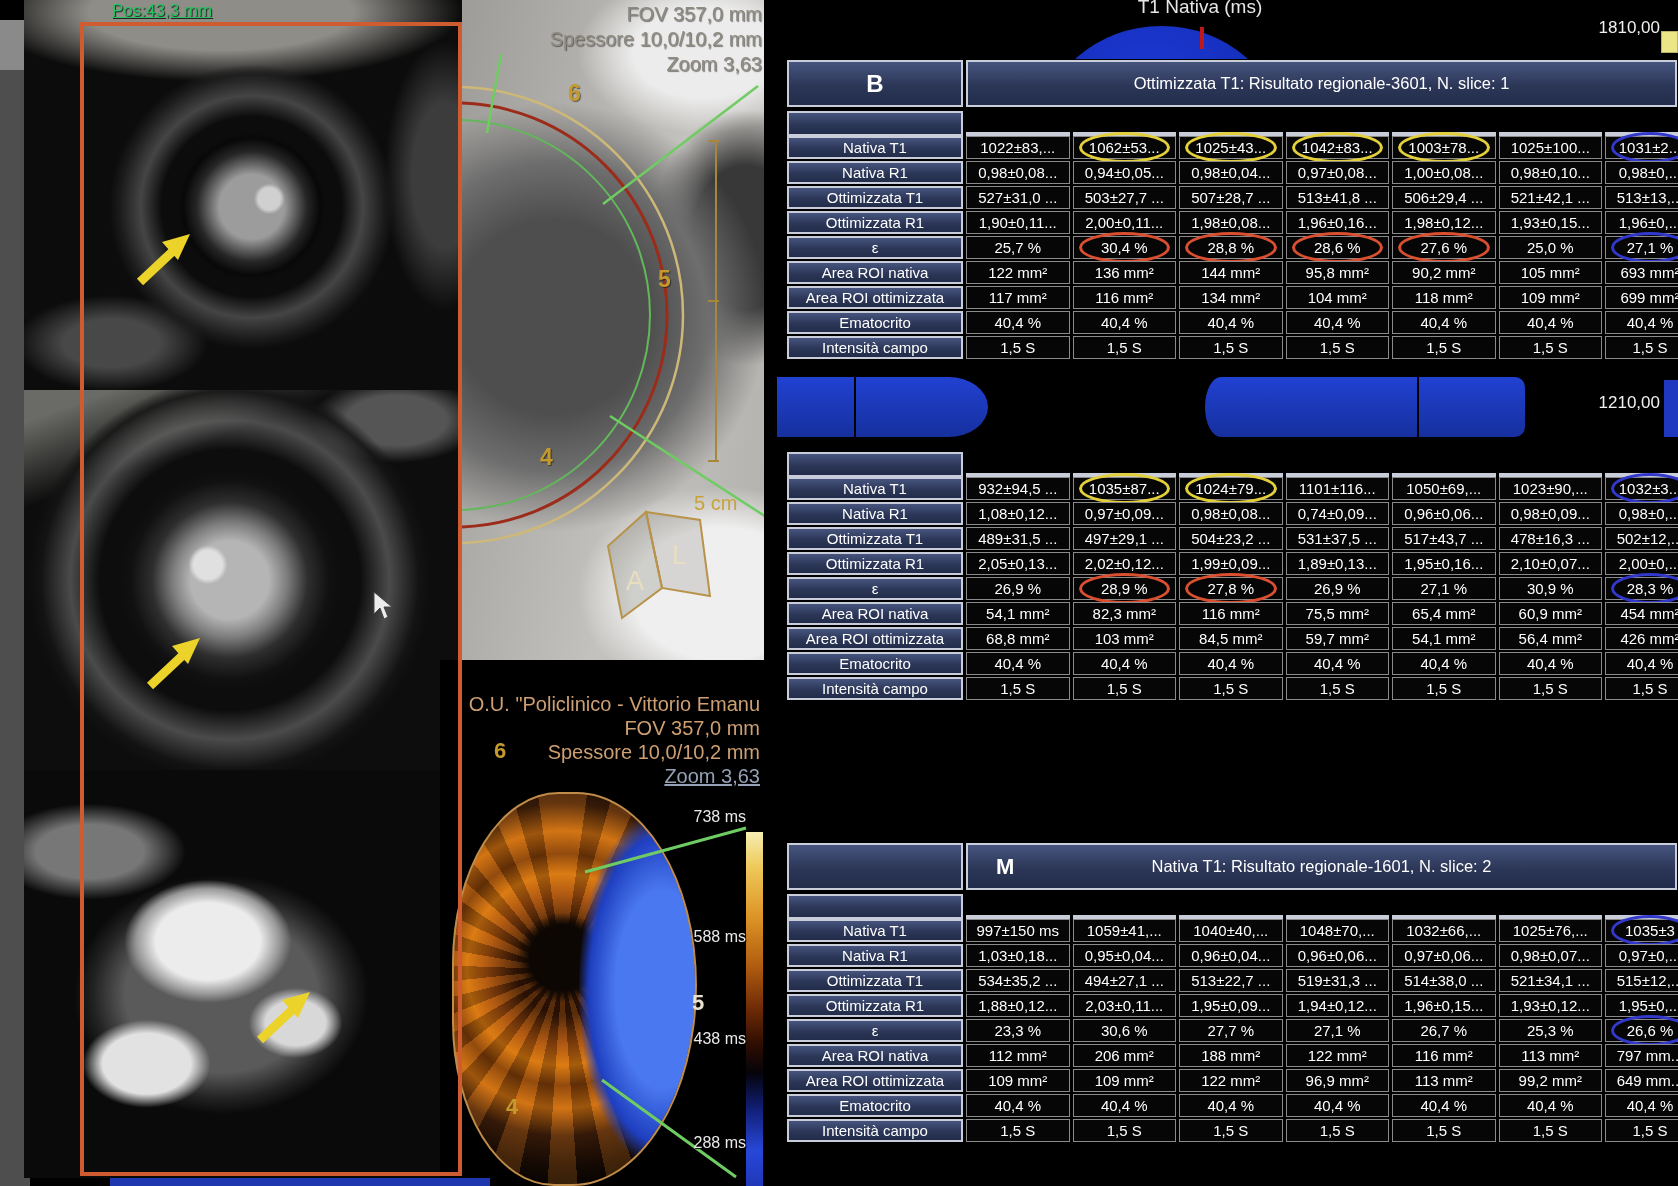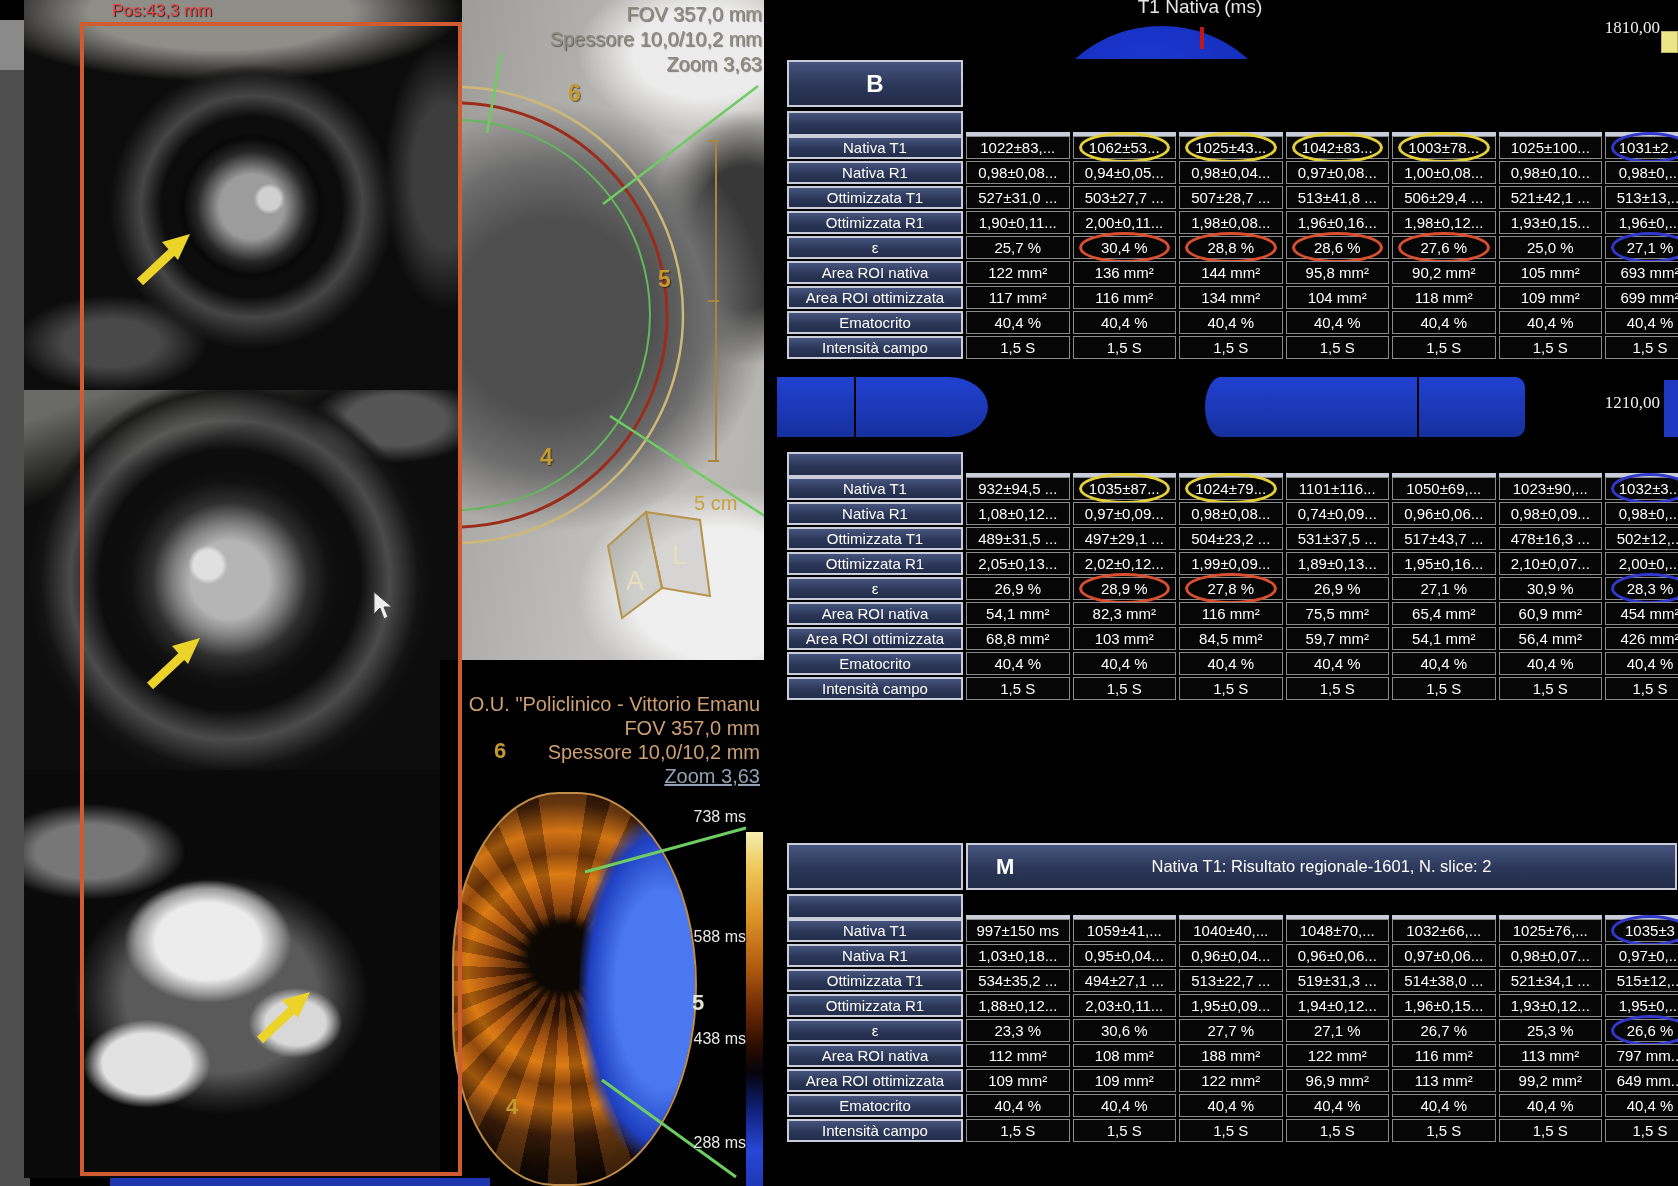--- a/index.html
+++ b/index.html
@@ -35,7 +35,7 @@
     radial-gradient(ellipse 120px 60px at 15% 20%, #777 0 45%, rgba(0,0,0,0) 80%),
     #0a0a0a;}
   #sel-frame{left:80px;top:22px;width:382px;height:1154px;border:4px solid #cf5b31;z-index:6;}
-  #pos-label{left:112px;top:1px;font-size:17px;color:#ef4444;text-shadow:1px 1px 1px #222;z-index:7;}
+  #pos-label{left:112px;top:1px;font-size:17px;color:#22c55e;text-shadow:1px 1px 1px #222;z-index:7;text-decoration:underline;}
   .arrow-svg{z-index:5;}
 
   

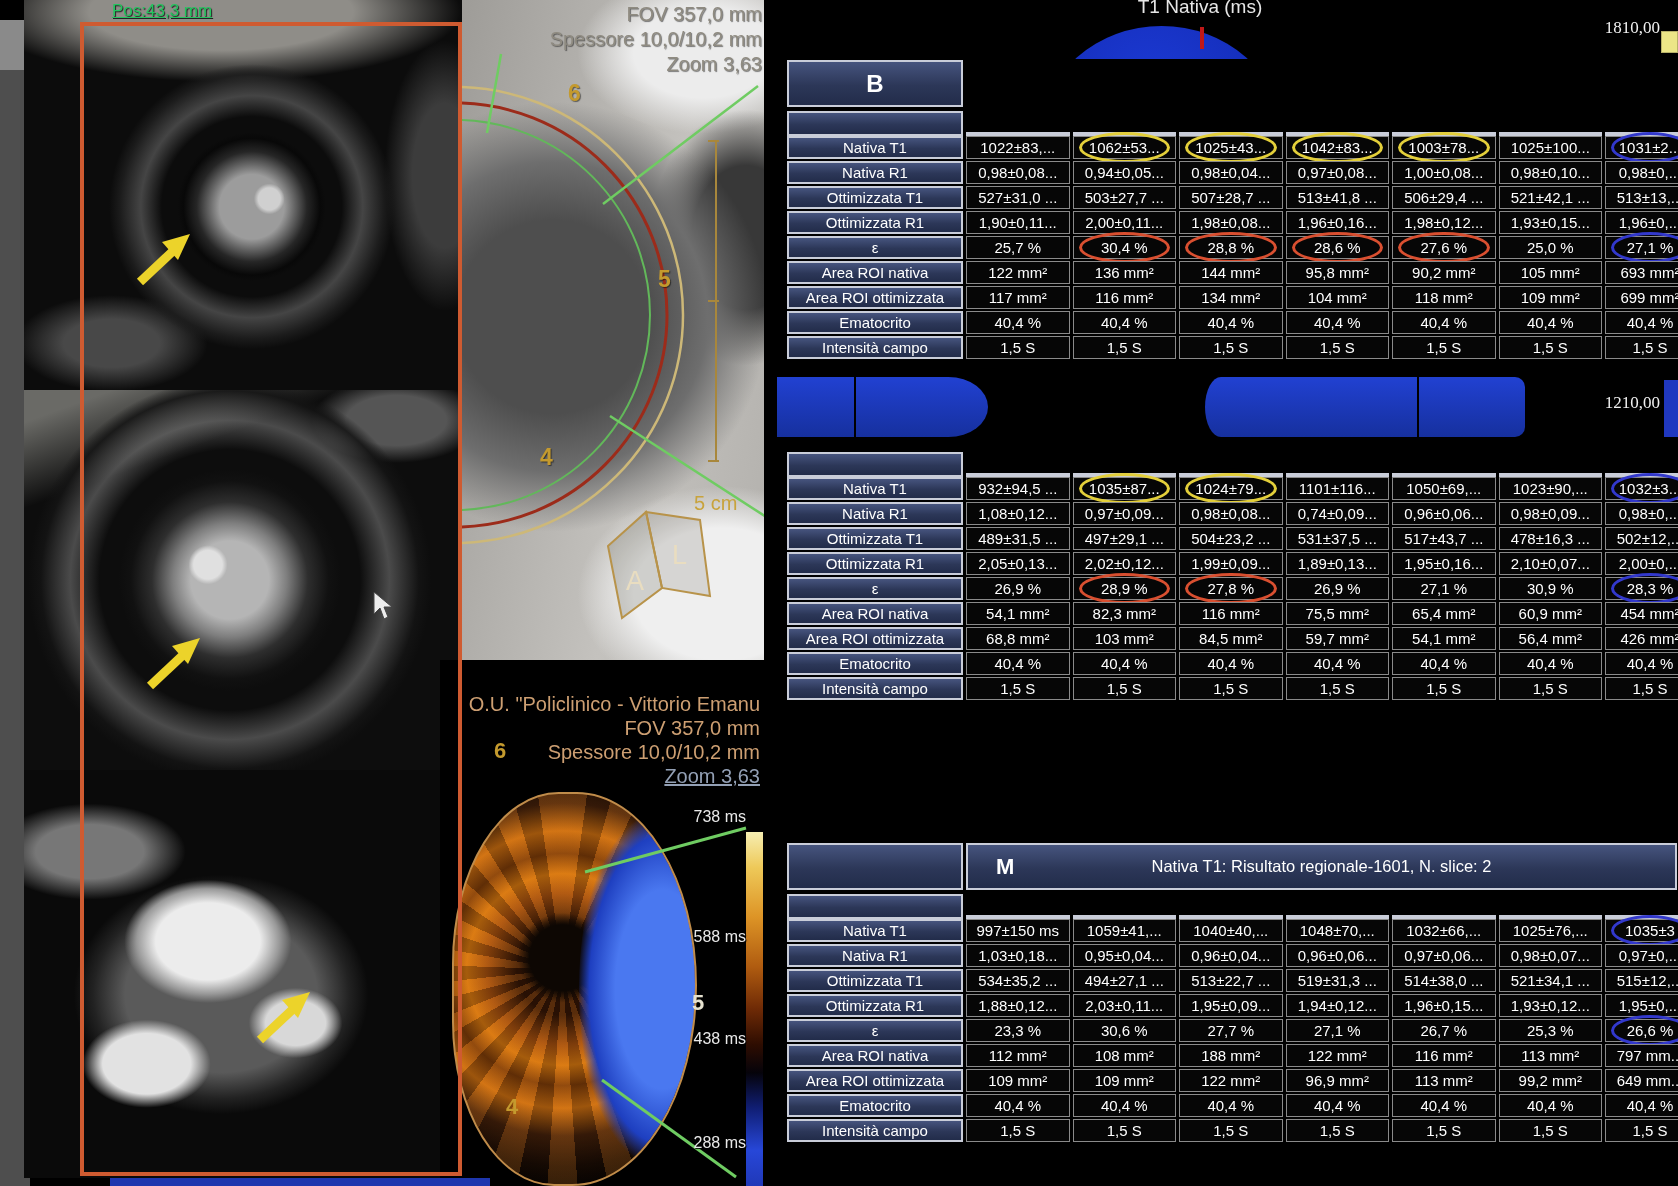--- a/index.html
+++ b/index.html
@@ -78,7 +78,7 @@
     background:radial-gradient(circle at 45% 30%, #1c3ad4, #0f25a8);}
   #dome-tick{position:absolute;left:200px;top:27px;width:4px;height:22px;background:#c01818;}
   #top-graph-title{left:1100px;top:-4px;width:200px;text-align:center;font-size:19px;color:#e6e6e6;}
-  .scale-num{width:100px;text-align:right;font-size:17px;color:#f0f0f0;font-family:Liberation Serif, serif;}
+  .scale-num{width:100px;text-align:right;font-size:17px;color:#f0f0f0;}
   #chip-yellow{left:1661px;top:31px;width:17px;height:22px;background:#ece687;border:1px solid #b8b26a;}
   .frag{top:377px;height:60px;background:linear-gradient(180deg,#2141d2,#16309e);}
   #frag1a{left:777px;width:77px;}

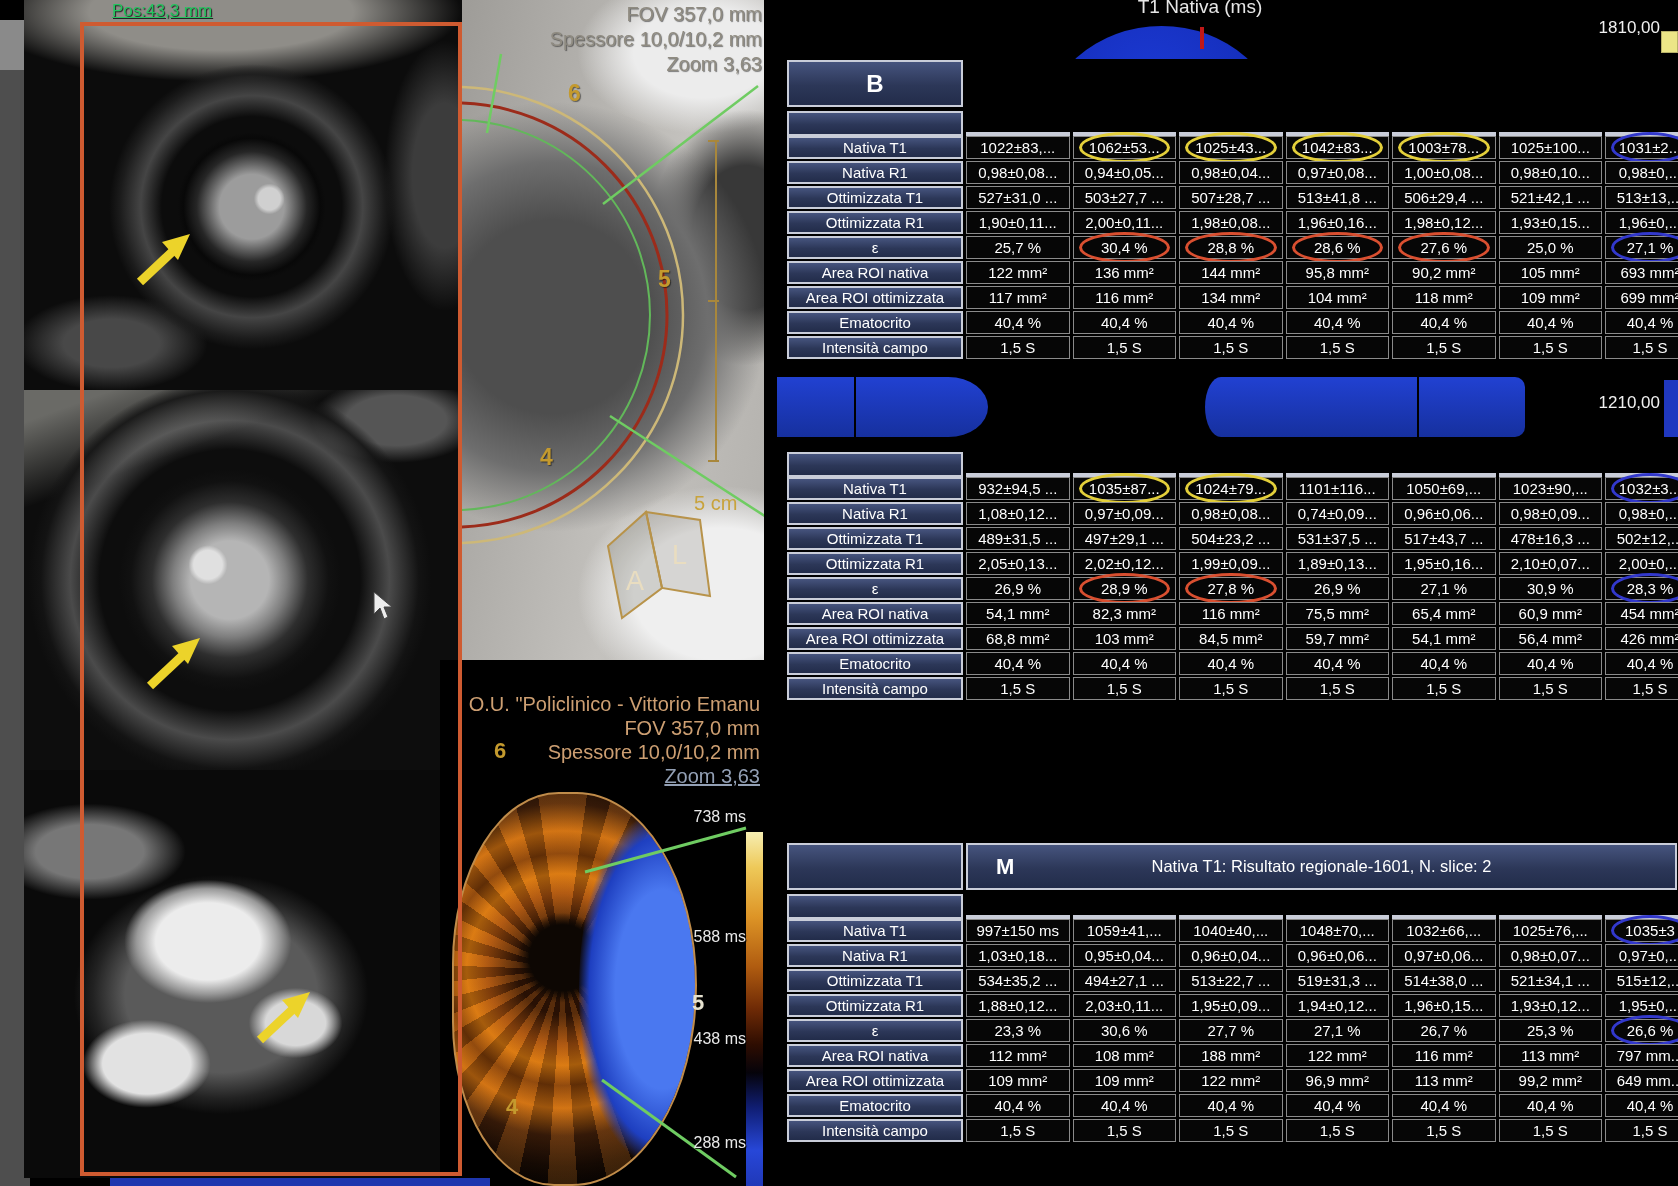--- a/index.html
+++ b/index.html
@@ -208,6 +208,10 @@
   <div class="rt" id="rt0">
     <div class="t-title">
       <div class="navy t-corner">B</div>
+      <div class="navy t-titlecell">
+        <span class="t-prefix"></span>
+        <span class="t-text">Ottimizzata T1: Risultato regionale-3601, N. slice: 1</span>
+      </div>
     </div>
   <div class="t-row">
         <div class="cell navy"></div>

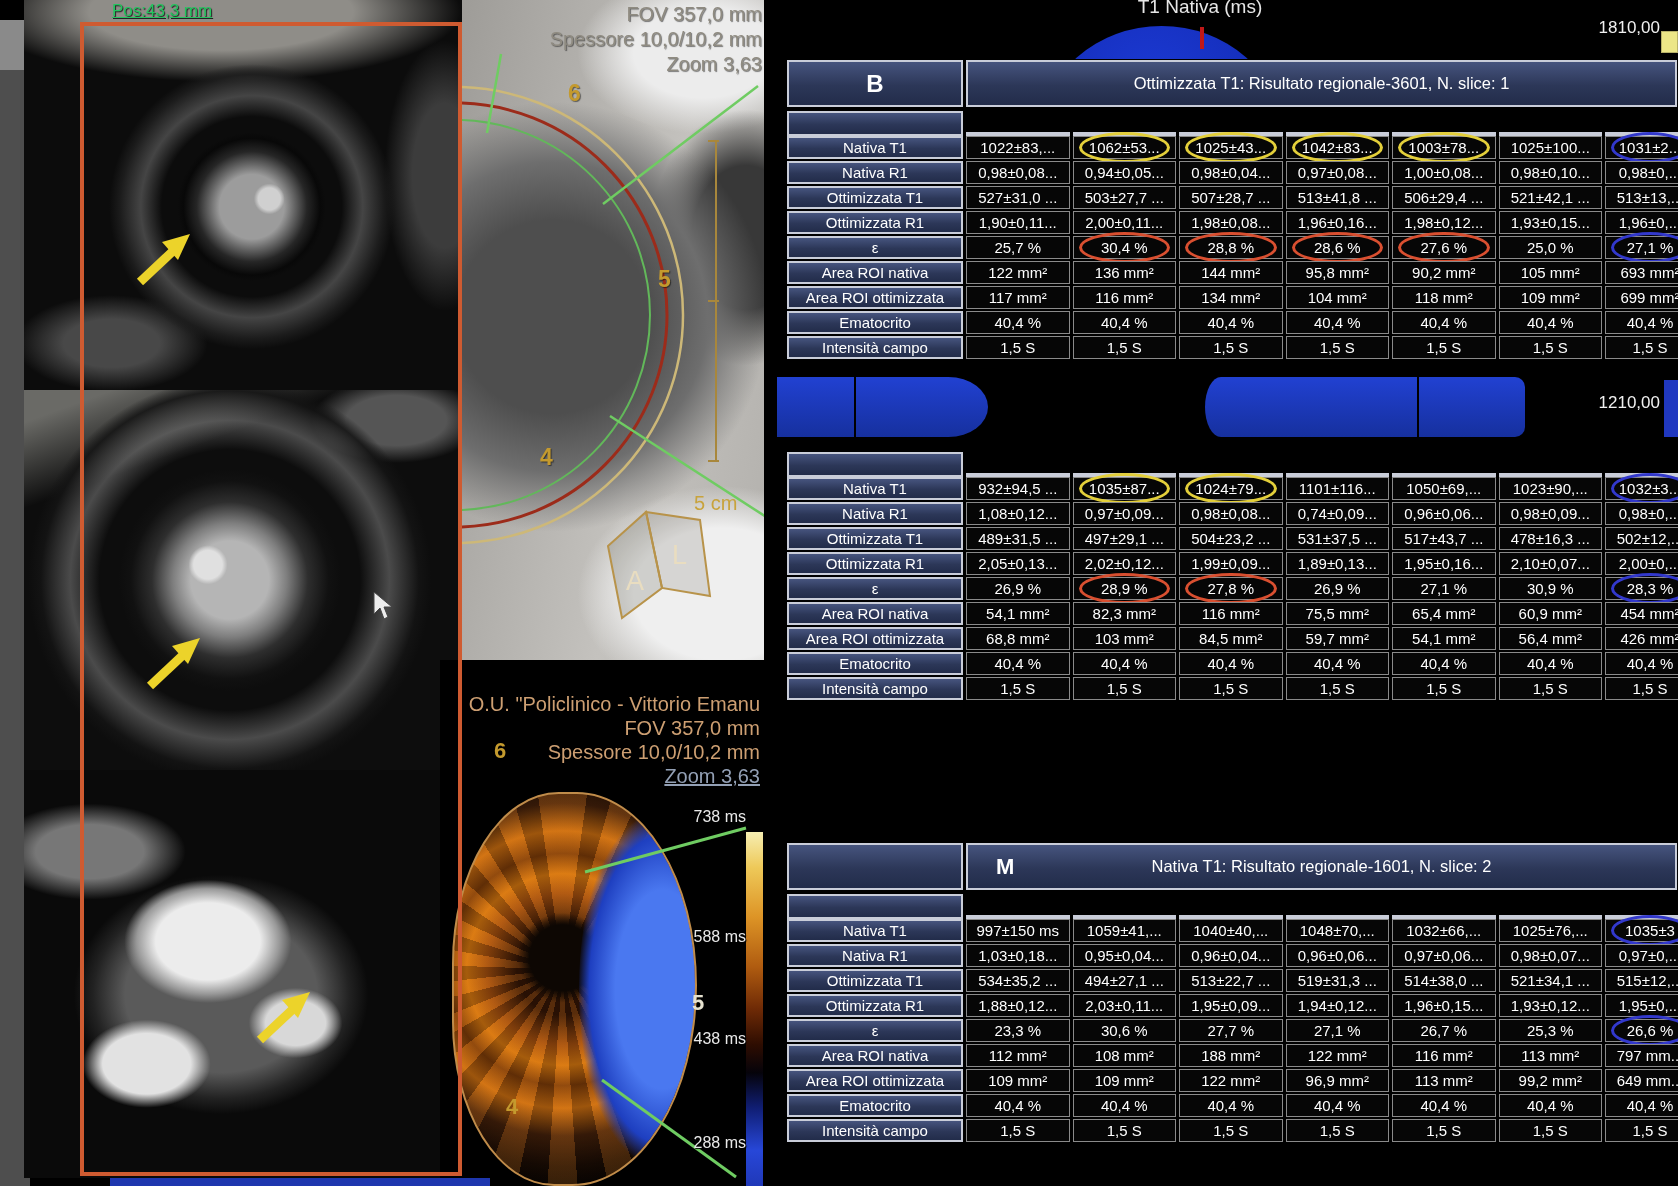--- a/index.html
+++ b/index.html
@@ -487,7 +487,7 @@
       <div class="t-row">
         <div class="cell navy">Area ROI nativa</div>
         <div class="cell val">112 mm²</div>
-        <div class="cell val">108 mm²</div>
+        <div class="cell val">206 mm²</div>
         <div class="cell val">188 mm²</div>
         <div class="cell val">122 mm²</div>
         <div class="cell val">116 mm²</div>

